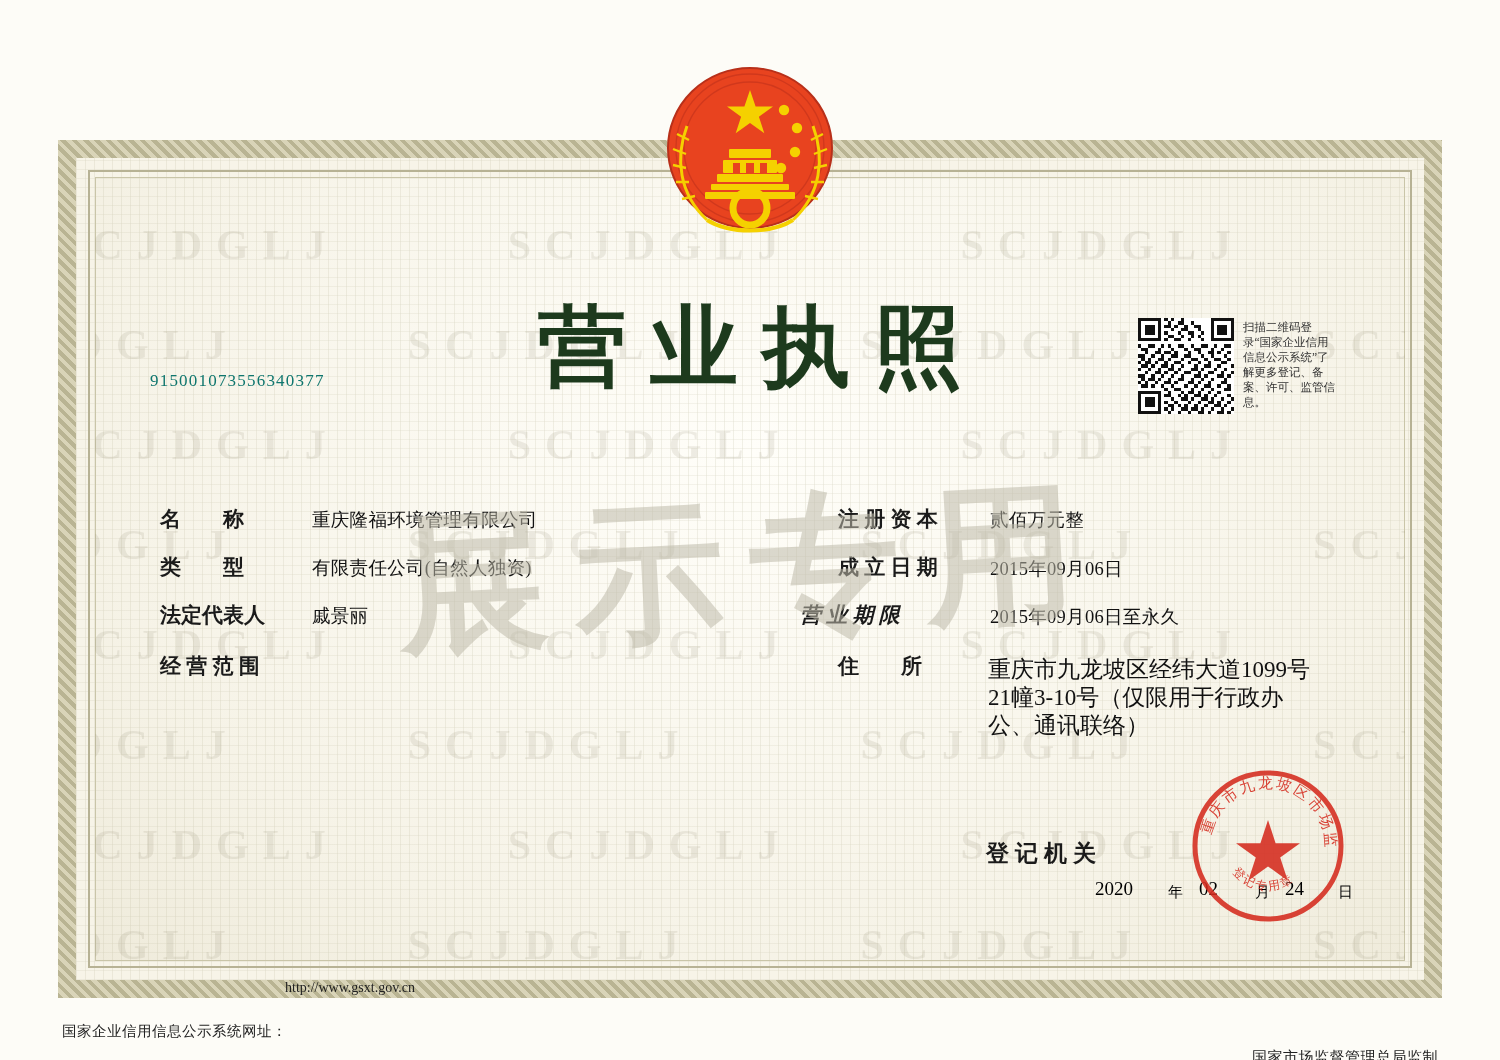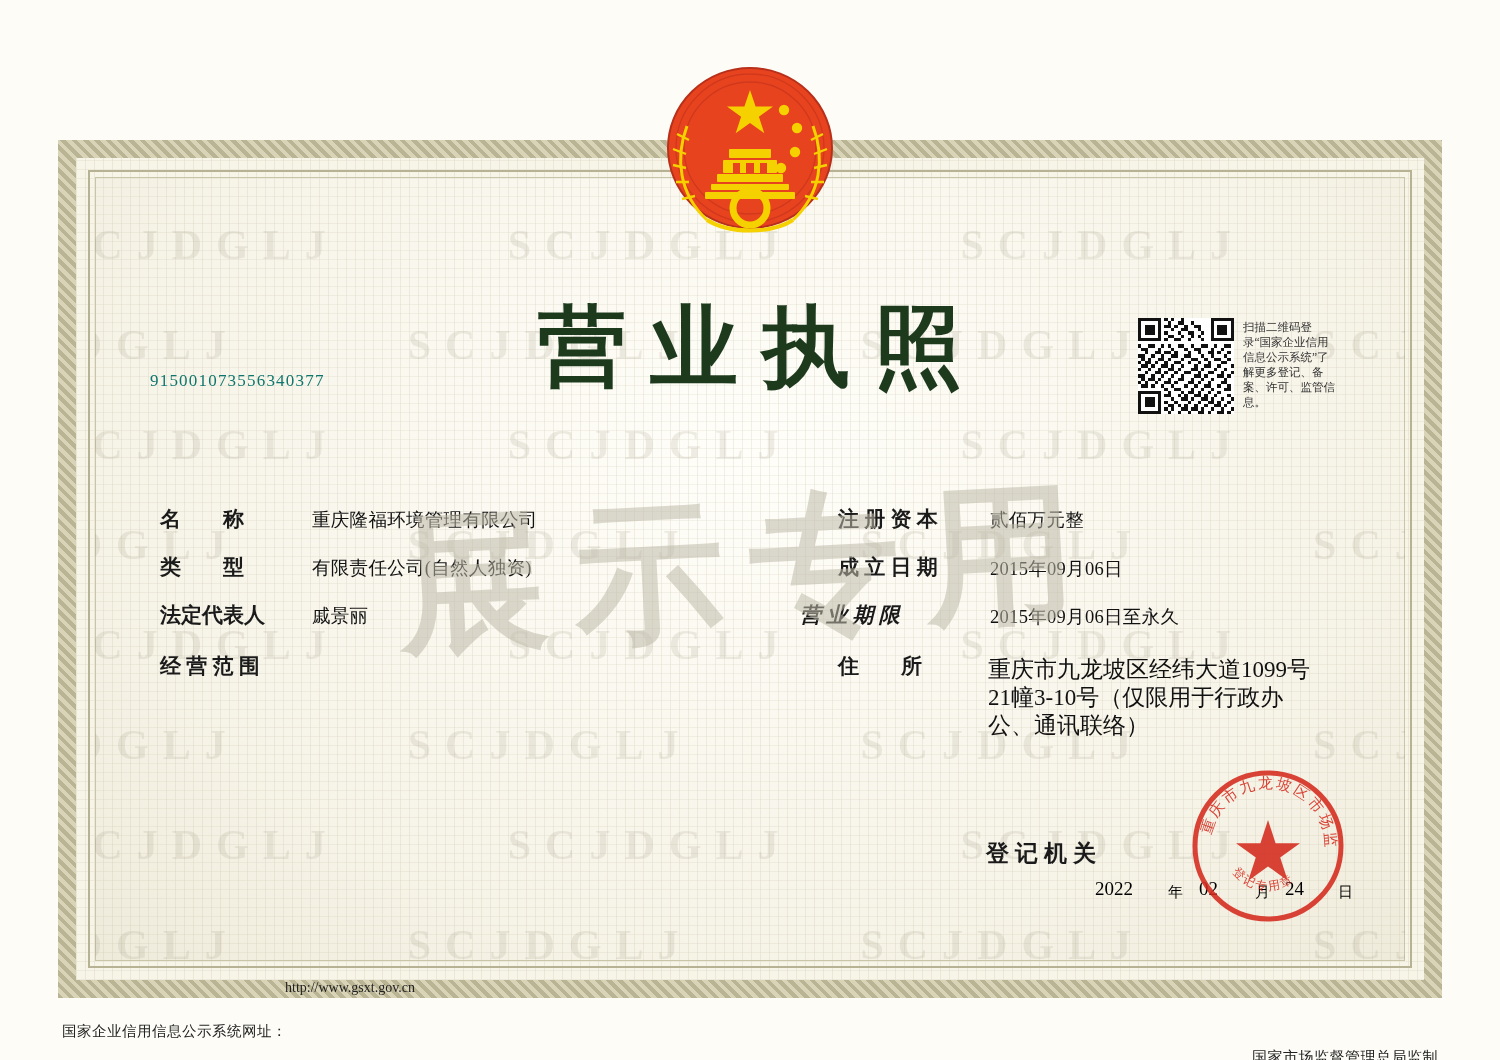--- a/index.html
+++ b/index.html
@@ -489,7 +489,7 @@
     <div class="addr-val">重庆市九龙坡区经纬大道1099号21幢3-10号（仅限用于行政办公、通讯联络）</div>
 
     <div class="reg-lbl">登记机关</div>
-    <div class="dl-y">2022</div>
+    <div class="dl-y">2020</div>
     <div class="dl-cy">年</div>
     <div class="dl-m">02</div>
     <div class="dl-cm">月</div>

